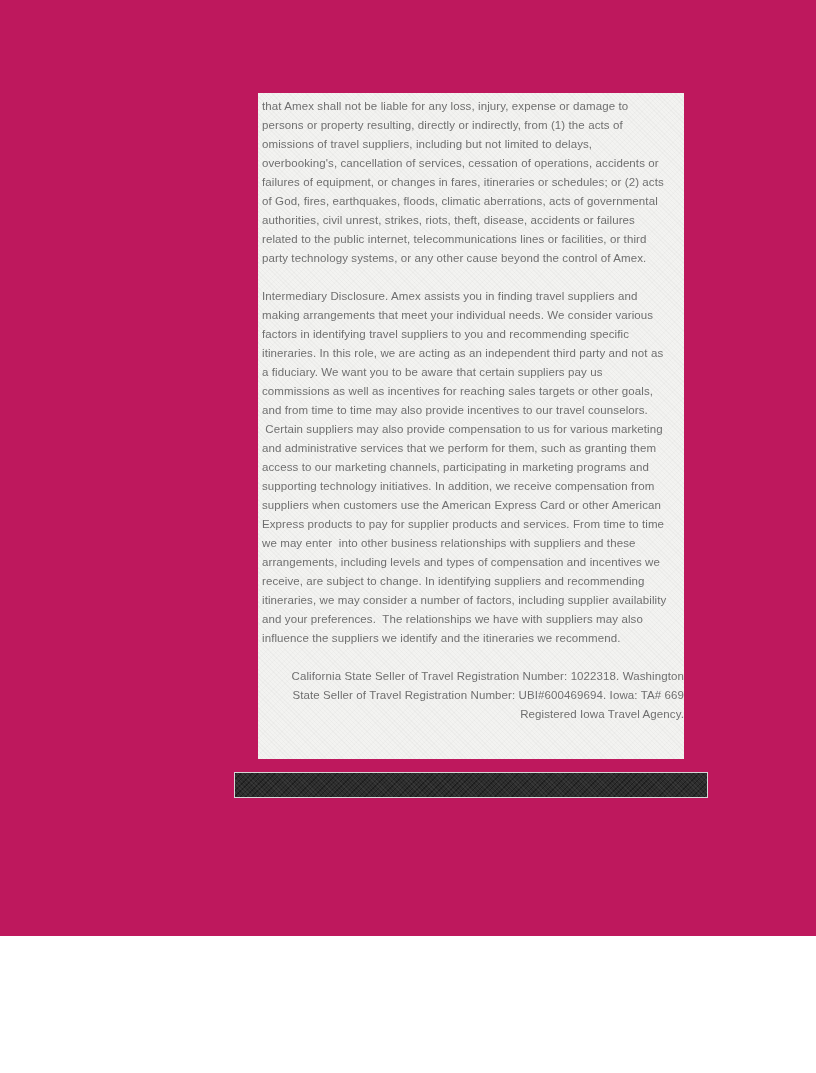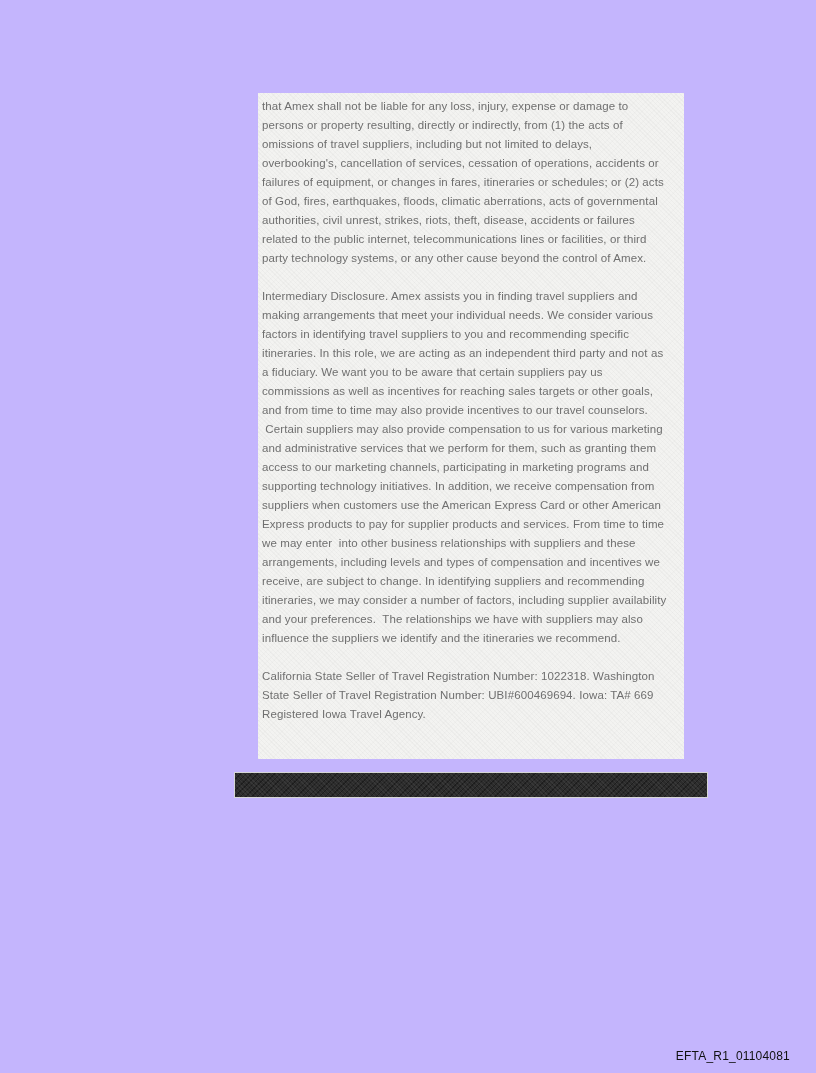--- a/index.html
+++ b/index.html
@@ -10,8 +10,8 @@
   .page {
     position: relative;
     width: 816px;
-    height: 1073px;
-    background: #c4b5fd;
+    height: 936px;
+    background: #be185d;
     font-family: "Liberation Sans", sans-serif;
     overflow: hidden;
   }

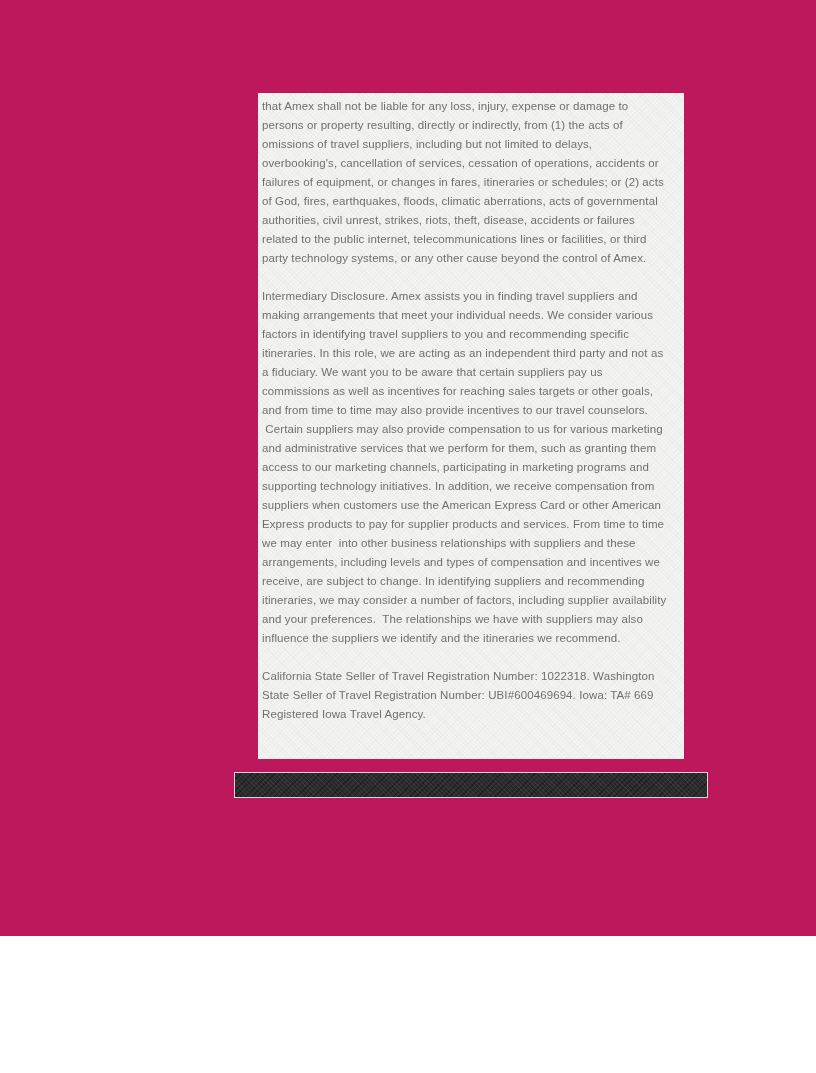--- a/index.html
+++ b/index.html
@@ -37,7 +37,7 @@
     white-space: pre;           
     letter-spacing: 0.1px;
   }
-  .disclosure p:last-child { margin-bottom: 12px; }
+  .disclosure p:last-child { margin-bottom: 12px; text-align: right; }
 
   
   .redaction-bar {

